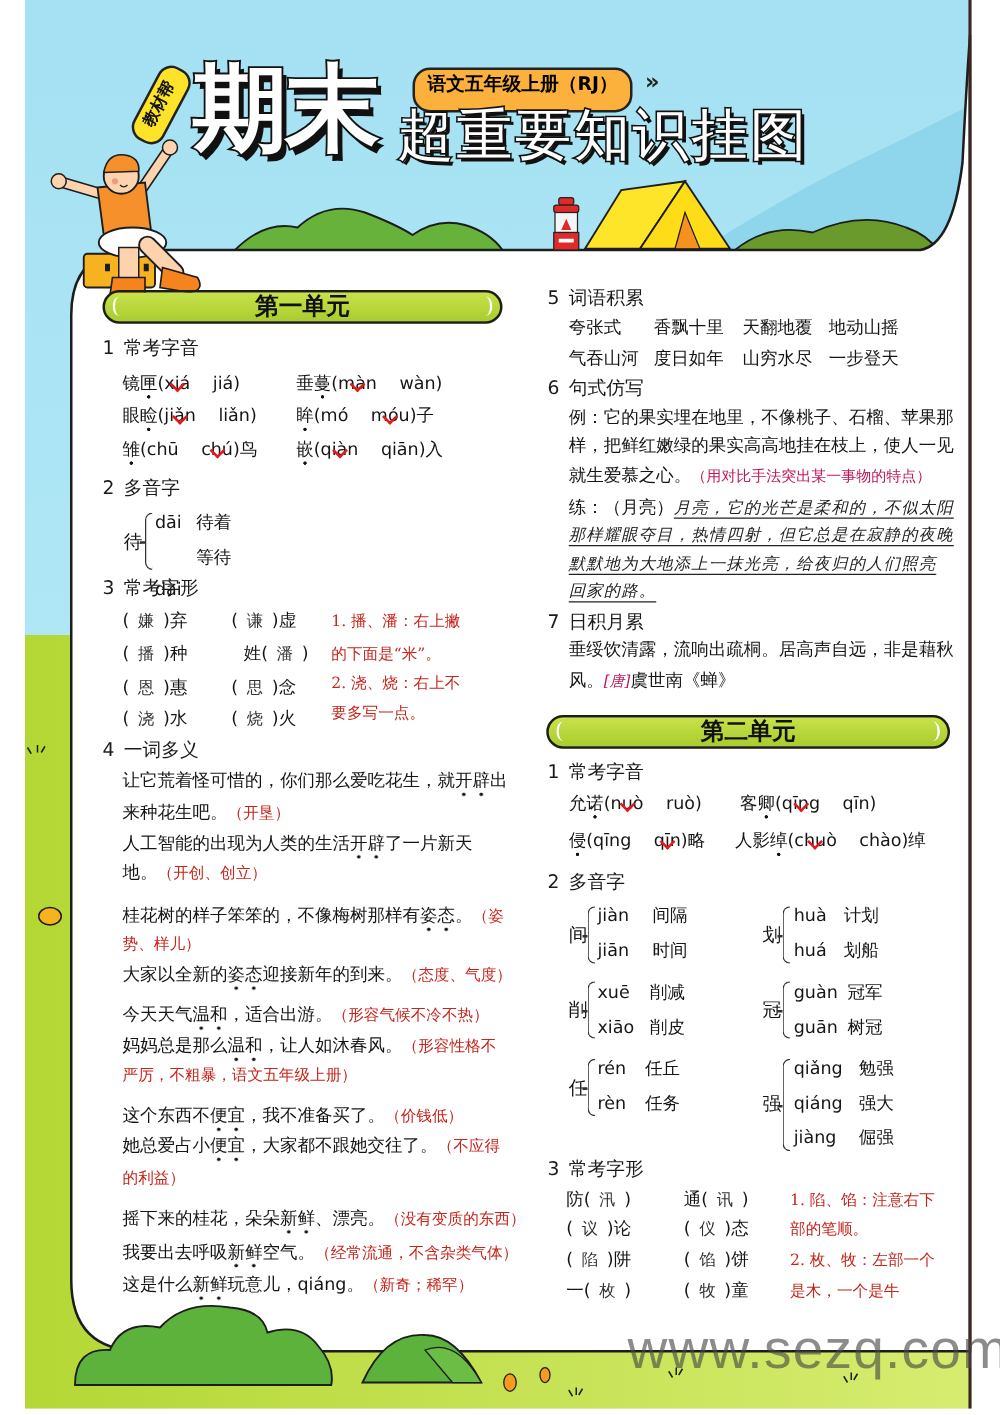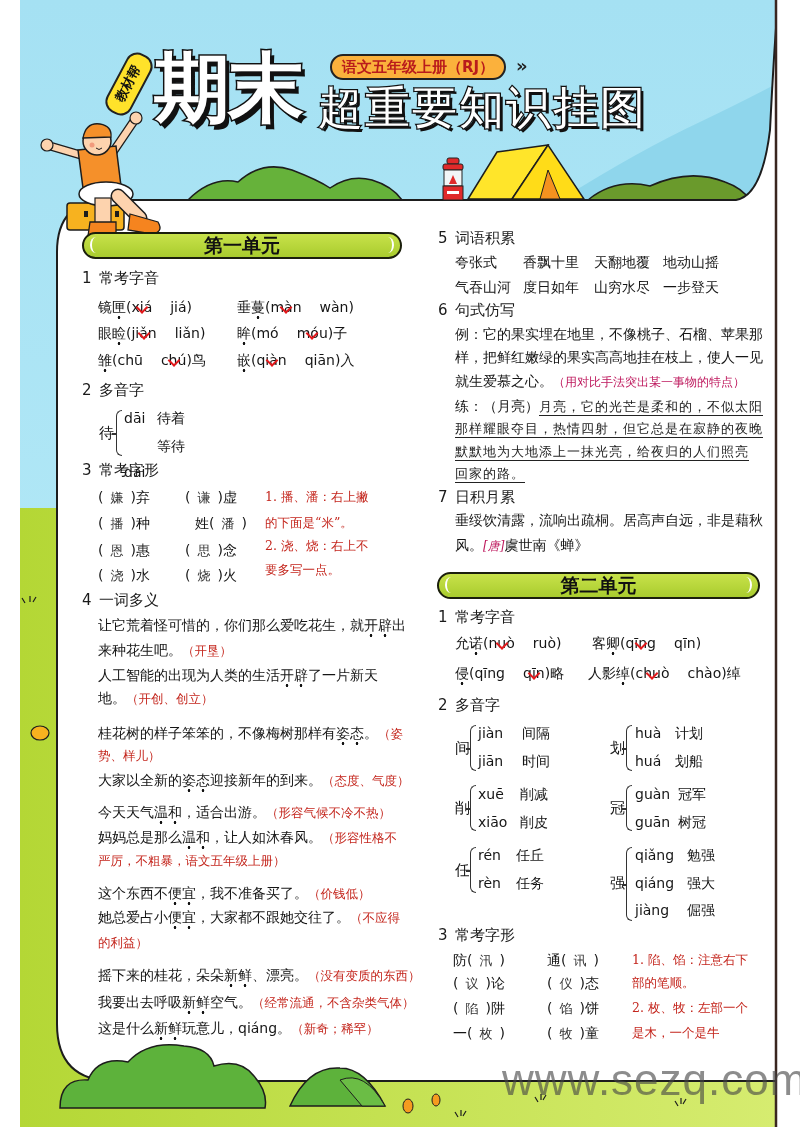--- a/index.html
+++ b/index.html
@@ -33,8 +33,8 @@
       -webkit-text-stroke:3px #111;paint-order:stroke fill;text-shadow:4px 5px 0 #111;letter-spacing:-2px;white-space:nowrap;font-family:Liberation Serif, serif;}
     .title-sub{left:318px;top:82px;font-size:45px;font-weight:400;line-height:52px;color:#fff;
       -webkit-text-stroke:2.5px #111;paint-order:stroke fill;text-shadow:3px 3px 0 #111;letter-spacing:2px;white-space:nowrap;}
-    .subject-pill{left:330px;top:54px;height:26px;box-sizing:border-box;padding:0 10px;border:2px solid #222;border-radius:14px;
-      background:#fbb13c;font-size:15px;line-height:22px;color:#b91c1c;font-weight:bold;white-space:nowrap;}
+    .subject-pill{left:330px;top:54px;height:36px;box-sizing:border-box;padding:0 10px;border:2px solid #222;border-radius:14px;
+      background:#fbb13c;font-size:15px;line-height:22px;color:#000000;font-weight:bold;white-space:nowrap;}
     .arrows{left:516px;top:55px;font-size:18px;font-weight:bold;color:#222;line-height:22px;}
     .badge{left:96px;top:70px;width:62px;height:24px;background:#ffe22a;border:2px solid #222;border-radius:12px;
       transform:rotate(-62deg);font-size:13px;font-weight:bold;text-align:center;line-height:22px;color:#111;}

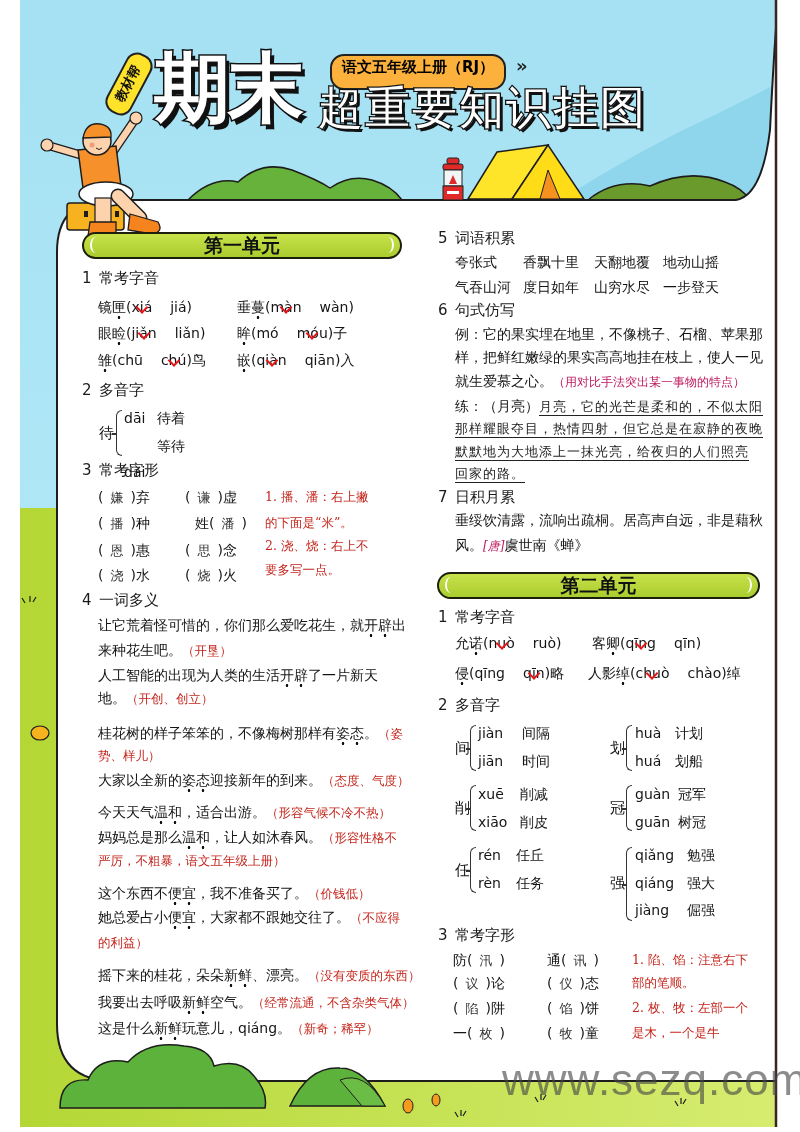--- a/index.html
+++ b/index.html
@@ -28,7 +28,7 @@
     .bchar{position:absolute;font-size:15px;line-height:18px;}
     .rd{position:absolute;white-space:nowrap;font-size:14px;line-height:18px;}
     .prac{font-family:"DejaVu Serif",serif;font-size:13px;letter-spacing:1px;color:#222;
-      text-decoration:underline;text-decoration-color:#222;text-underline-offset:4px;}
+      text-decoration:underline;text-decoration-color:#222;text-underline-offset:4px;font-style:italic;}
     .title-main{left:154px;top:42px;font-size:76px;font-weight:900;line-height:92px;color:#fff;
       -webkit-text-stroke:3px #111;paint-order:stroke fill;text-shadow:4px 5px 0 #111;letter-spacing:-2px;white-space:nowrap;font-family:Liberation Serif, serif;}
     .title-sub{left:318px;top:82px;font-size:45px;font-weight:400;line-height:52px;color:#fff;

